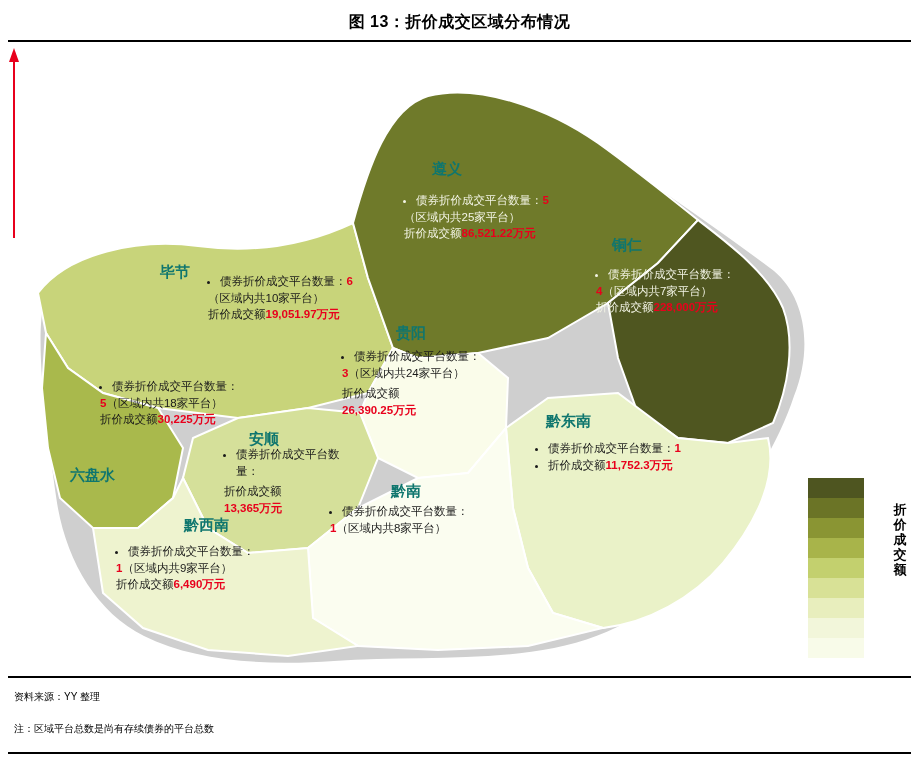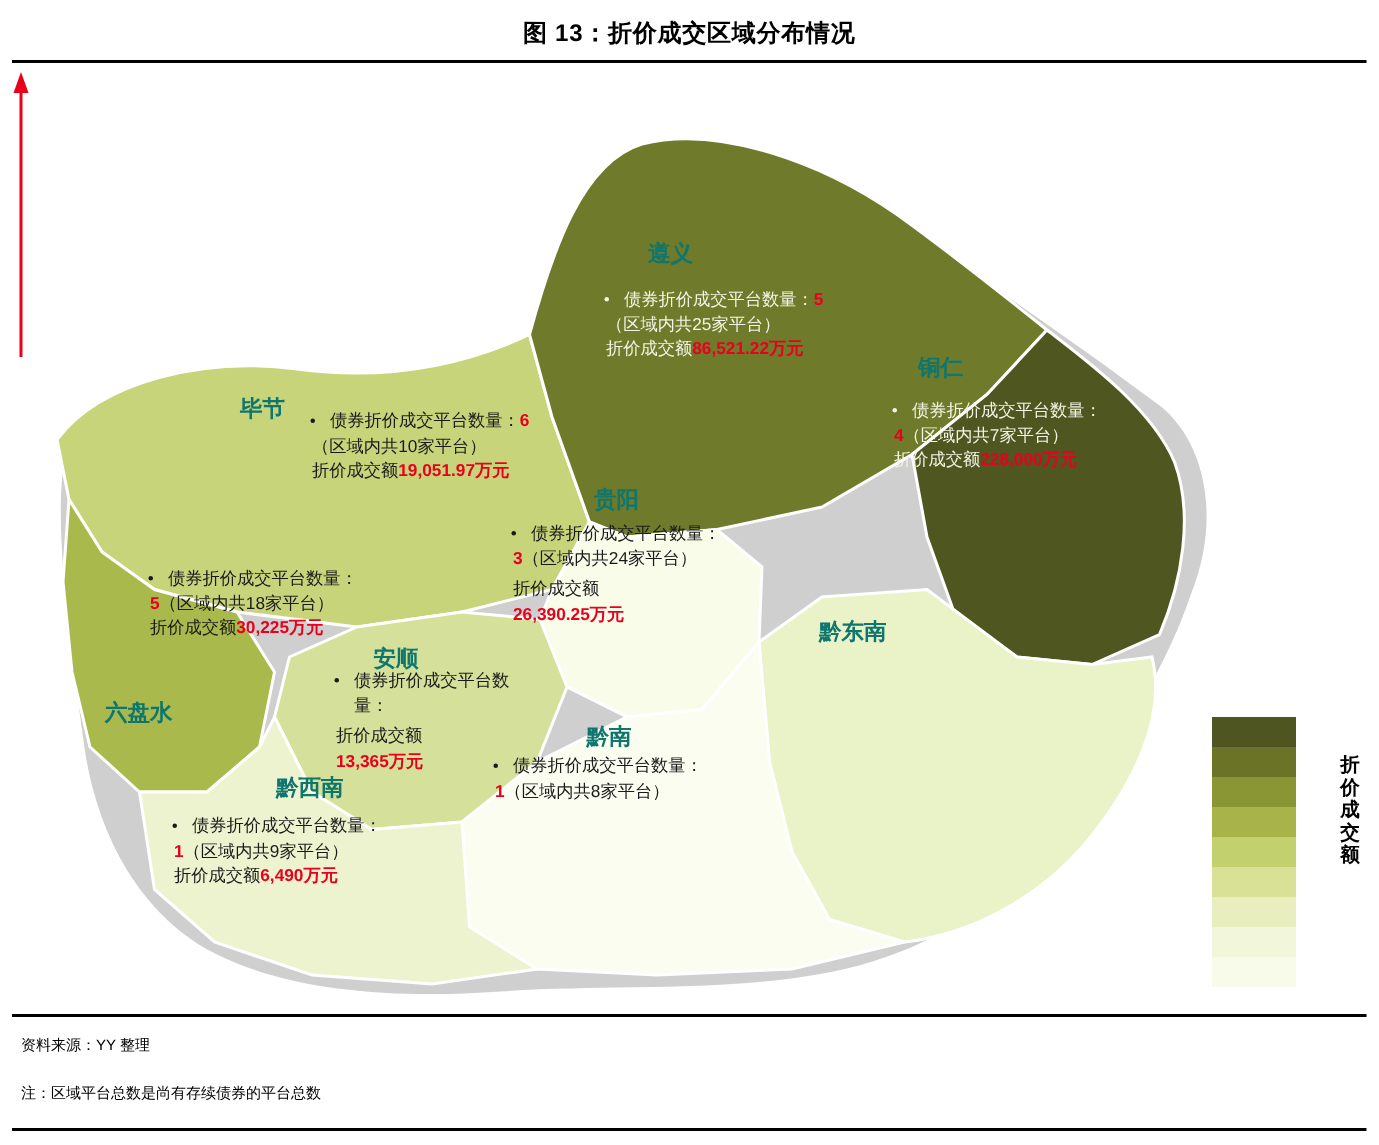--- a/index.html
+++ b/index.html
@@ -225,6 +225,12 @@
     </div>
 
     <div class="region-name" style="left:538px; top:364px;">黔东南</div>
+    <div class="info" style="left:528px; top:392px; width:196px;">
+      <ul>
+        <li><span>债券折价成交平台数量：</span><span class="num">1</span></li>
+        <li><span>折价成交额</span><span class="amt">11,752.3万元</span></li>
+      </ul>
+    </div>
 
     <div class="legend">
       <div class="swatch" style="background:#4e5520;"></div>

